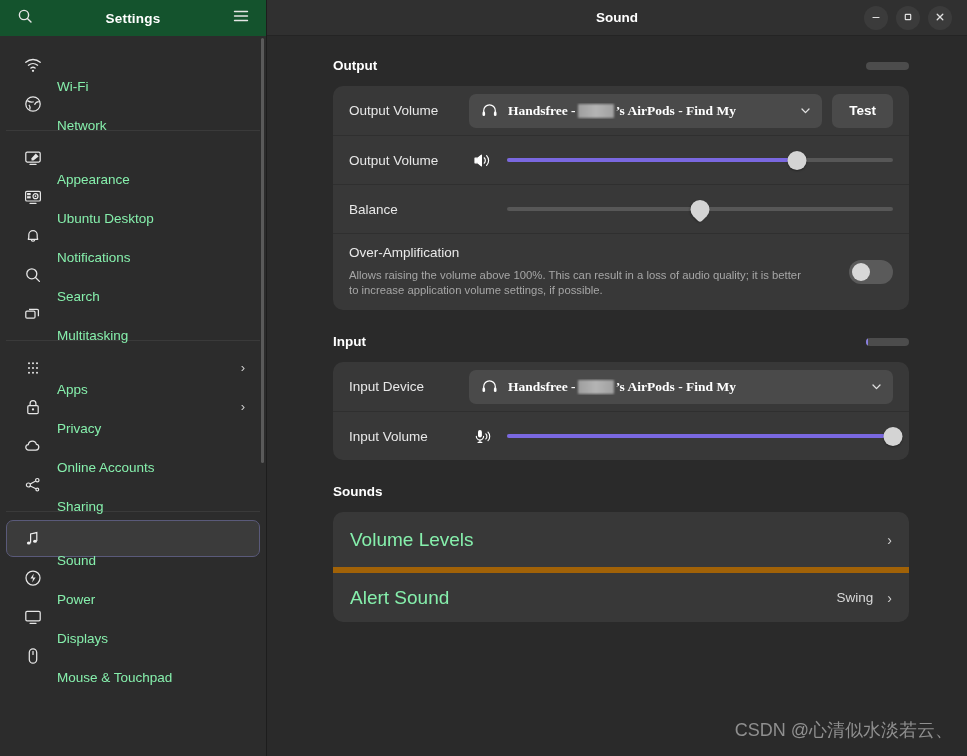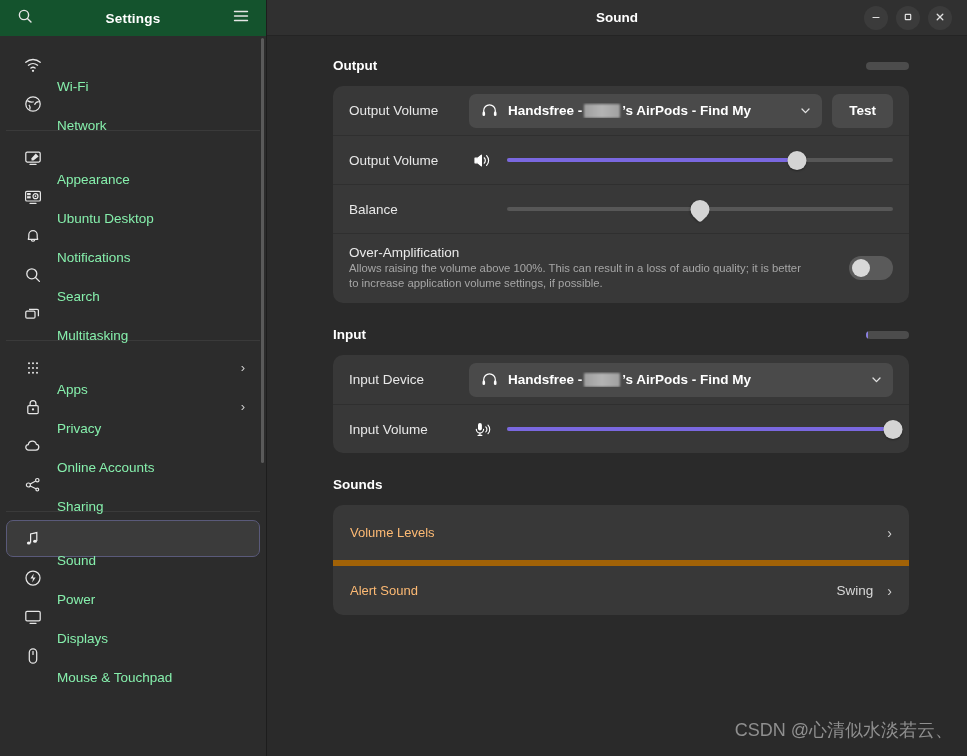--- a/index.html
+++ b/index.html
@@ -172,7 +172,7 @@
   .dd-text {
     font-size: 13.5px; font-weight: bold; color: #ffffff;
     white-space: nowrap; overflow: hidden; text-overflow: ellipsis;
-    display: flex; align-items: center; gap: 0px;
+    display: flex; align-items: center; gap: 0px; font-family: Liberation Serif, serif;
   }
   .redacted {
     display: inline-block;

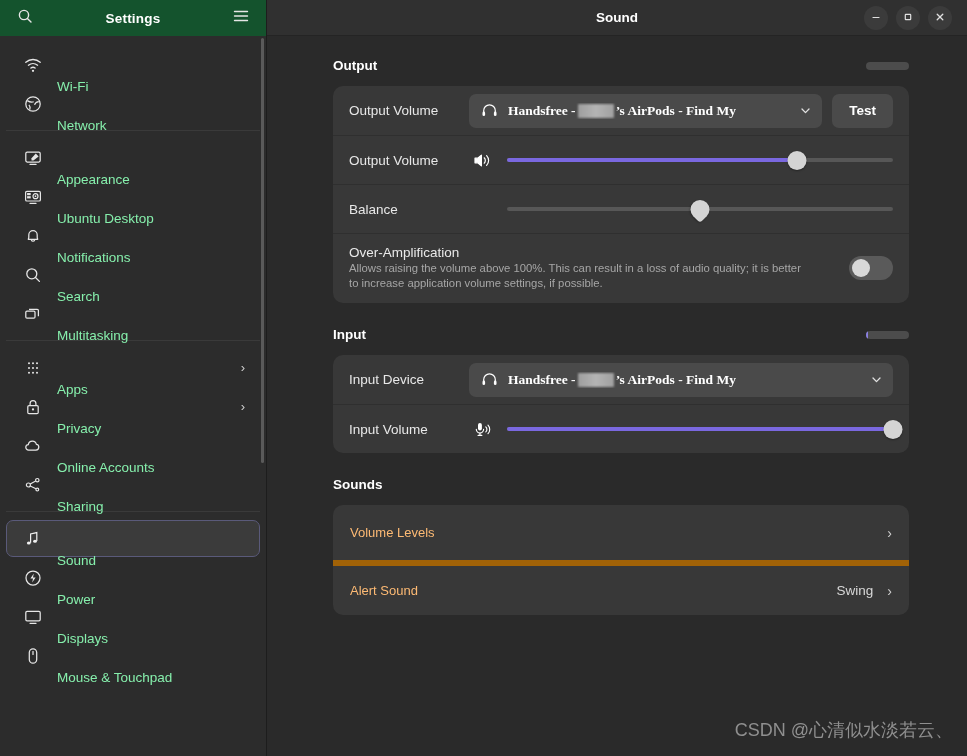--- a/index.html
+++ b/index.html
@@ -239,7 +239,7 @@
     min-height: 60px;
   }
   .oa-text { flex: 1; padding-right: 18px; }
-  .oa-title { font-size: 13.5px; color: #e9e9e9; margin-bottom: 1px; }
+  .oa-title { font-size: 13.5px; color: #e9e9e9; margin-bottom: 8px; }
   .oa-desc { font-size: 11.3px; color: #a6a6a6; line-height: 1.33; max-width: 455px; }
   .toggle {
     width: 44px; height: 24px; border-radius: 12px;

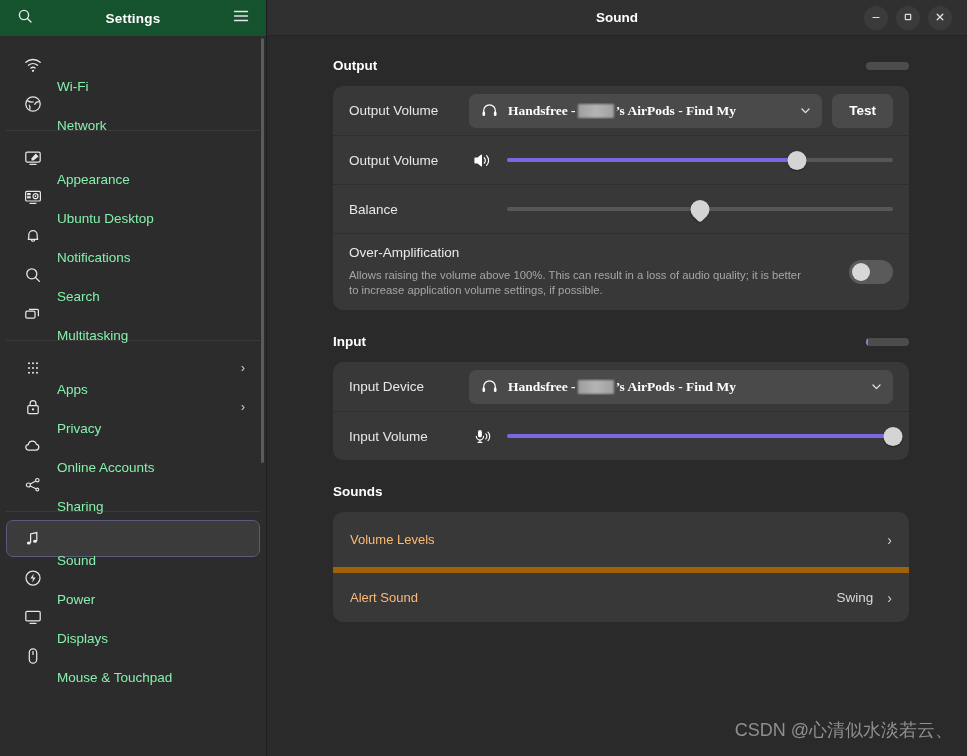--- a/index.html
+++ b/index.html
@@ -261,7 +261,7 @@
     cursor: pointer;
   }
   .row-link:first-child { border-top: none; }
-  .rl-label { font-size: 13px; color: #fdba74; }
+  .rl-label { font-size: 19px; color: #86efac; }
   .rl-value { margin-left: auto; font-size: 13.5px; color: #d8d8d8; }
   .rl-chevron { margin-left: 14px; color: #cfcfcf; font-size: 14px; line-height: 1; }
 

